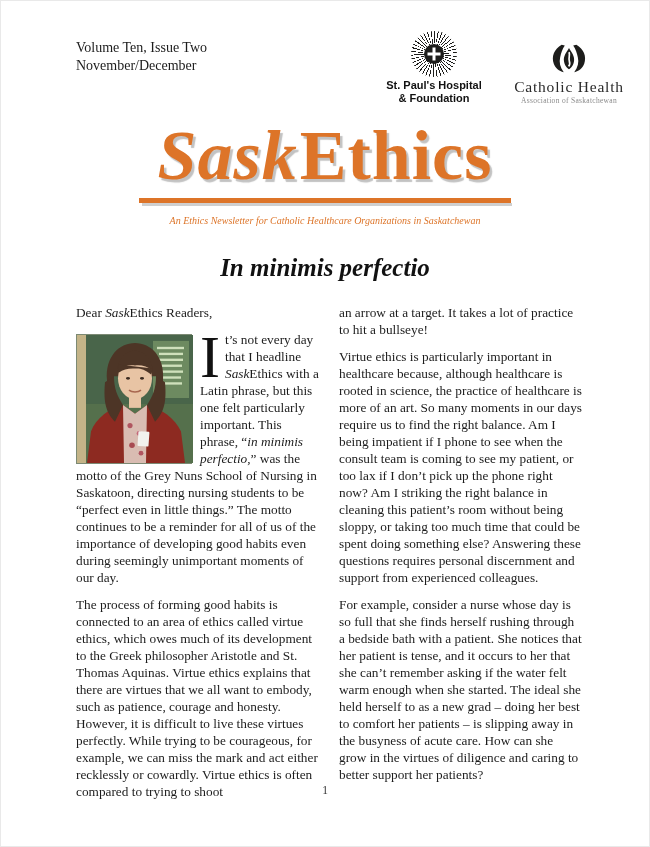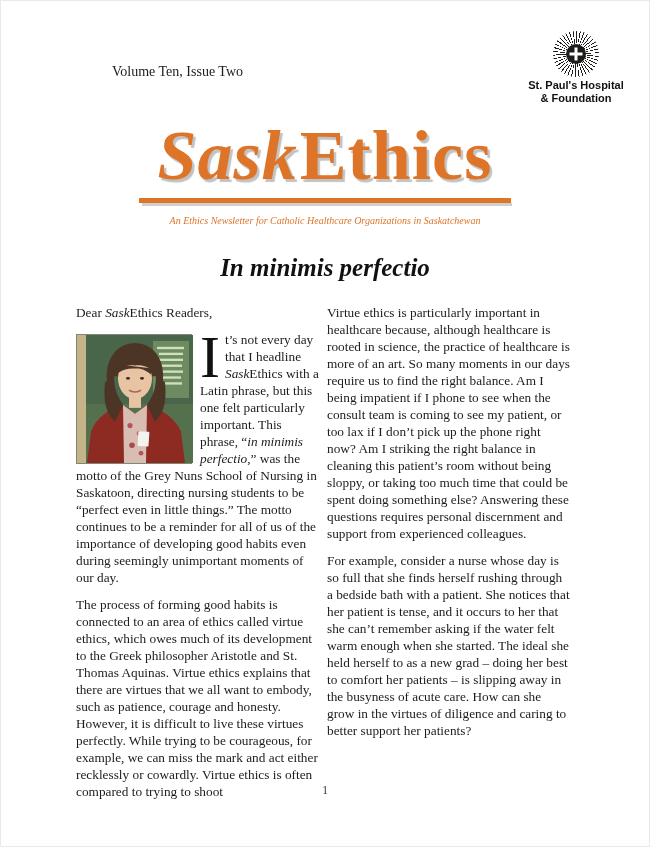--- a/index.html
+++ b/index.html
@@ -11,8 +11,8 @@
   }
 
   
-  .header { display:flex; justify-content:space-between; align-items:center;
-            padding:30px 10px 0 111px; }
+  .header { display:flex; justify-content:space-between; align-items:flex-start;
+            padding:30px 10px 0 75px; }
   .issue-info { font-size:14px; line-height:1.3; padding-top:8px; }
   .logos { display:flex; align-items:flex-end; gap:10px; padding-right:4px; }
 

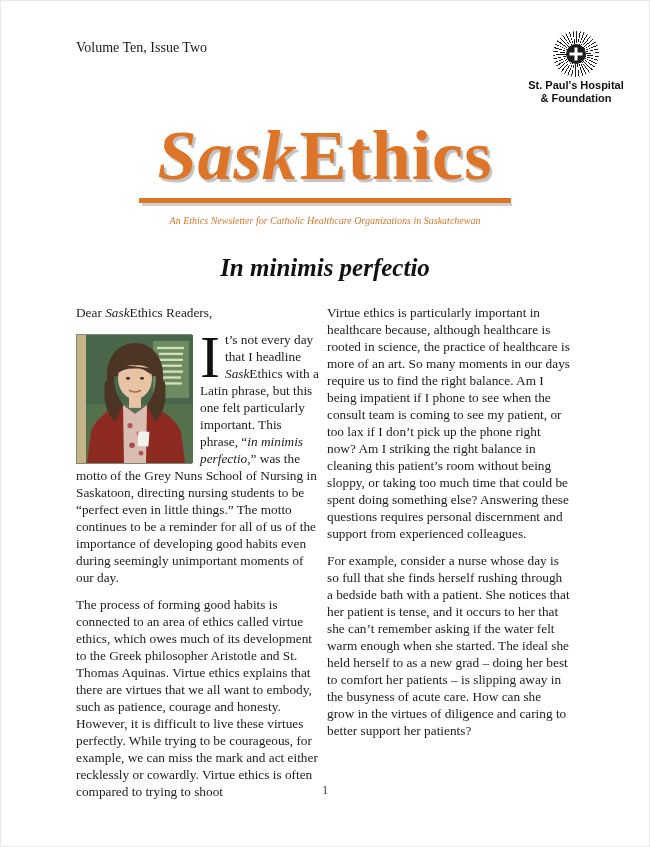--- a/index.html
+++ b/index.html
@@ -73,6 +73,7 @@
   <div class="header">
     <div class="issue-info">
       <div>Volume Ten, Issue Two</div>
+      <div>November/December</div>
     </div>
 
     <div class="logos">

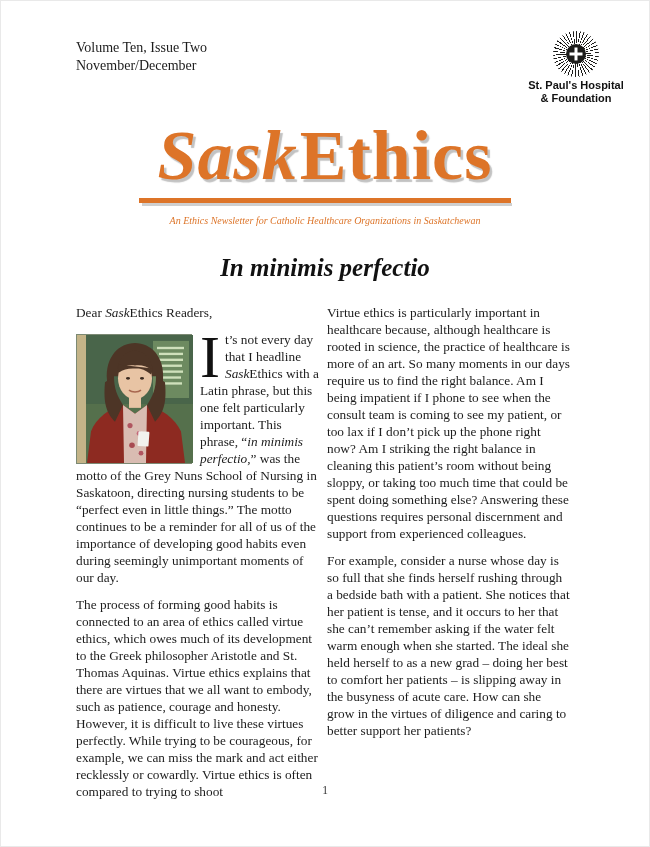--- a/index.html
+++ b/index.html
@@ -89,6 +89,18 @@
         </div>
       </div>
 
+      <div class="logo-ch">
+        <span>
+          <svg viewBox="0 0 40 30" width="42" height="32" aria-hidden="true">
+            <path d="M13 1.5 C6 5.5 3 12.5 5.5 19.5 C7 23.5 10.5 26.5 15 27.5 C11.5 23 10.4 18 11.6 13.3 C12.4 9.5 13.6 5.3 16 2.1 Z" fill="#1d1d1b"></path>
+            <path d="M27 1.5 C34 5.5 37 12.5 34.5 19.5 C33 23.5 29.5 26.5 25 27.5 C28.5 23 29.6 18 28.4 13.3 C27.6 9.5 26.4 5.3 24 2.1 Z" fill="#1d1d1b"></path>
+            <path d="M20 4.5 C22.5 9 25.5 12 24.8 17 C24.3 21 22 24 20 24.7 C18 24 15.7 21 15.2 17 C14.5 12 17.5 9 20 4.5 Z" fill="#1d1d1b"></path>
+            <path d="M20 8.5 C21.3 11.5 19.2 14 20.3 17 C21 19 20.6 21 19.6 22" stroke="#ffffff" stroke-width="1.6" fill="none"></path>
+          </svg>
+        </span>
+        <div class="logo-ch-title">Catholic Health</div>
+        <div class="logo-ch-sub">Association of Saskatchewan</div>
+      </div>
     </div>
   </div>
 

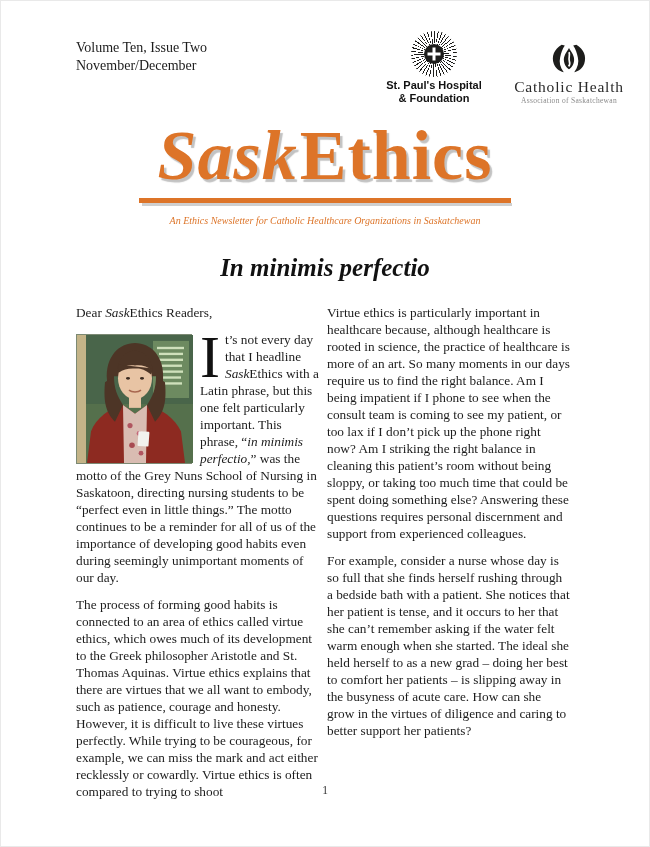--- a/index.html
+++ b/index.html
@@ -46,7 +46,7 @@
   .article-title { text-align:center; margin-top:28px; font-size:25px; font-weight:bold;
     font-style:italic; color:#111; }
 
-  .columns { display:flex; gap:8px; padding:0 70px 0 75px; margin-top:22px;
+  .columns { display:flex; gap:20px; padding:0 70px 0 75px; margin-top:22px;
     font-size:13.3px; line-height:17px; text-align:left; }
   .col { width:243px; flex:0 0 243px; }
   .col p { margin:0 0 10px 0; }

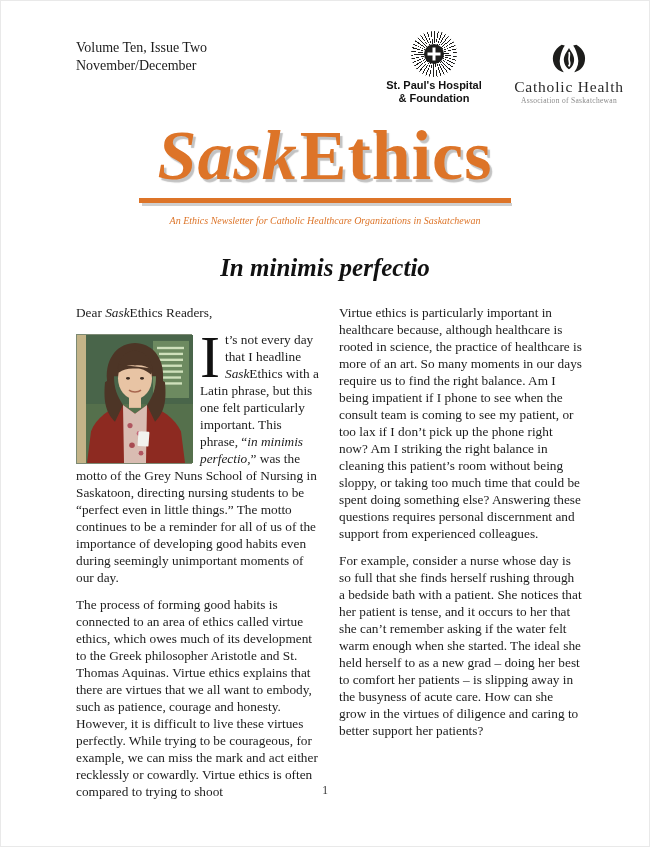--- a/index.html
+++ b/index.html
@@ -158,6 +158,7 @@
     </div>
 
     <div class="col">
+      <p>an arrow at a target. It takes a lot of practice to hit a bullseye!</p>
       <p>Virtue ethics is particularly important in healthcare because, although healthcare is rooted in science, the practice of healthcare is more of an art. So many moments in our days require us to find the right balance. Am I being impatient if I phone to see when the consult team is coming to see my patient, or too lax if I don’t pick up the phone right now? Am I striking the right balance in cleaning this patient’s room without being sloppy, or taking too much time that could be spent doing something else? Answering these questions requires personal discernment and support from experienced colleagues.</p>
       <p>For example, consider a nurse whose day is so full that she finds herself rushing through a bedside bath with a patient. She notices that her patient is tense, and it occurs to her that she can’t remember asking if the water felt warm enough when she started. The ideal she held herself to as a new grad – doing her best to comfort her patients – is slipping away in the busyness of acute care. How can she grow in the virtues of diligence and caring to better support her patients?</p>
     </div>

